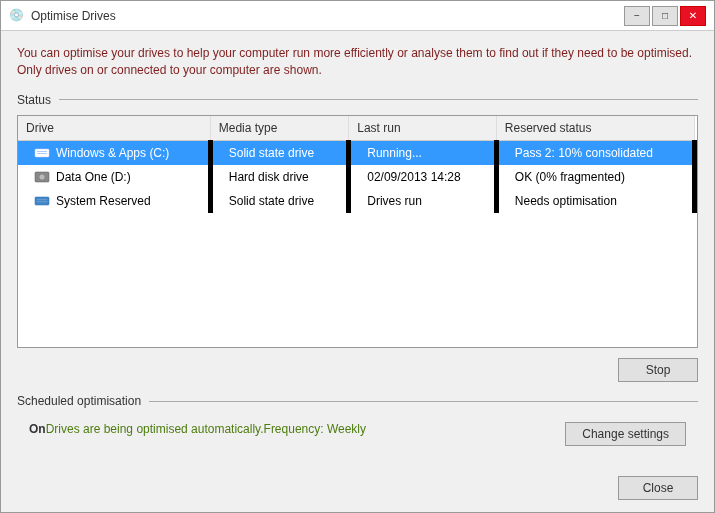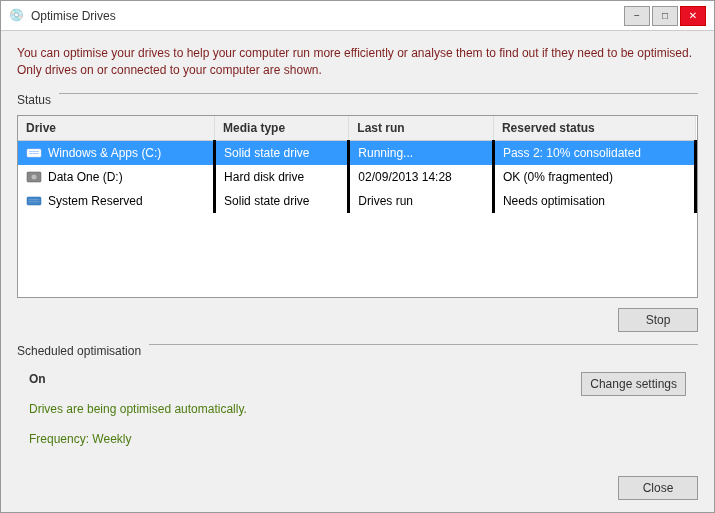--- a/index.html
+++ b/index.html
@@ -96,7 +96,7 @@
 
     .section-header {
       display: flex;
-      align-items: flex-start;
+      align-items: center;
       margin-bottom: 8px;
     }
 

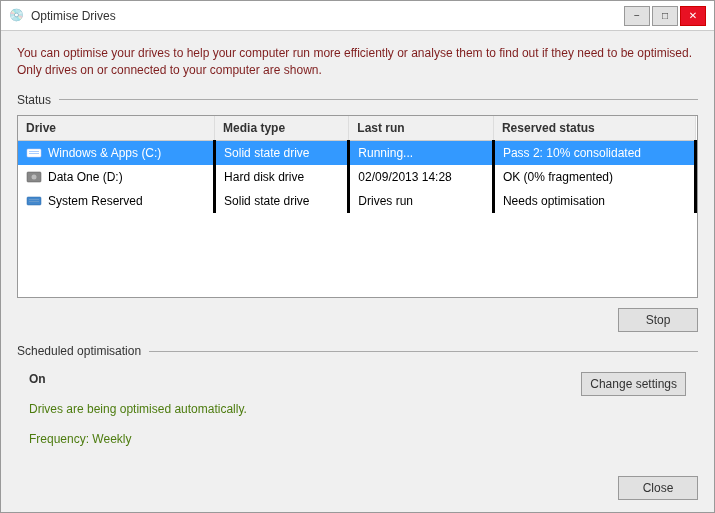--- a/index.html
+++ b/index.html
@@ -134,7 +134,7 @@
     .table thead th {
       text-align: left;
       padding: 5px 8px;
-      font-weight: bold;
+      font-weight: normal;
       color: #333;
       font-size: 12px;
       border-right: 1px solid #ddd;

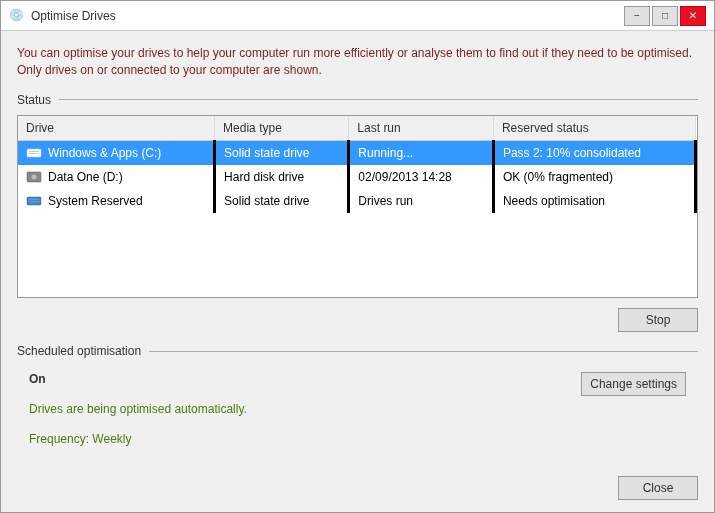--- a/index.html
+++ b/index.html
@@ -150,9 +150,9 @@
     }
 
     .table tbody td {
-      padding: 5px 8px;
-      font-size: 12px;
-      border-right: 3px solid #000000;
+      padding: 5px 16px;
+      font-size: 12px;
+      border-right: 5px solid #000000;
     }
 
     .table tbody tr.selected td {

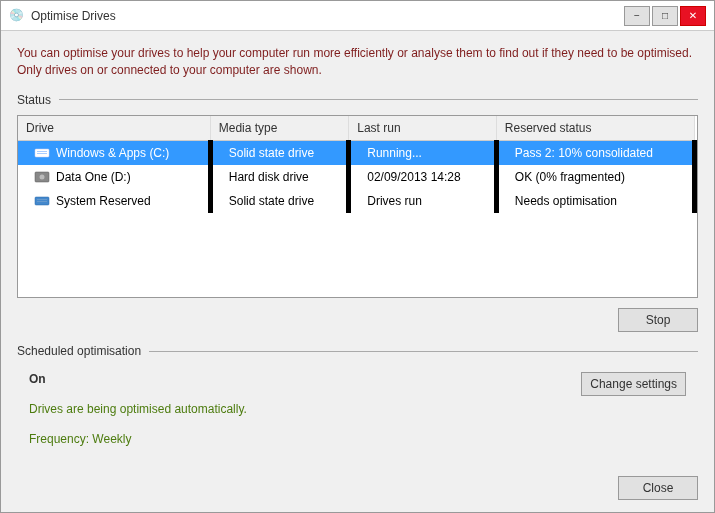--- a/index.html
+++ b/index.html
@@ -172,7 +172,7 @@
     }
 
     .btn {
-      padding: 4px 8px;
+      padding: 4px 16px;
       border: 1px solid #999;
       background: #e1e1e1;
       cursor: pointer;

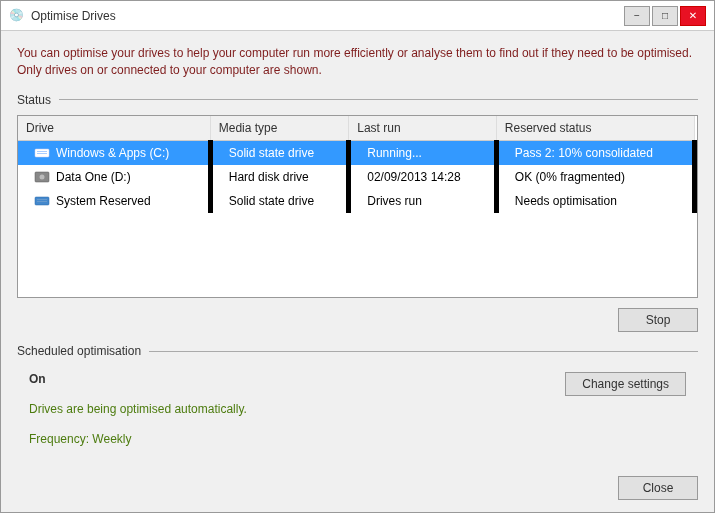--- a/index.html
+++ b/index.html
@@ -198,8 +198,7 @@
 
     .scheduled-info {
       display: flex;
-      flex-direction: column;
-      gap: 16px;
+      gap: 0;
     }
 
     .on-label {

